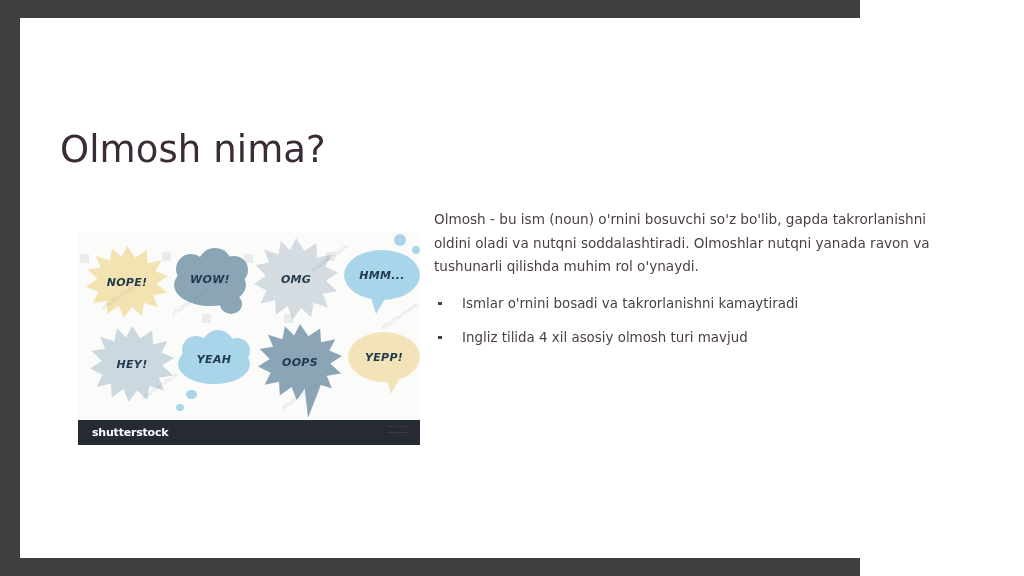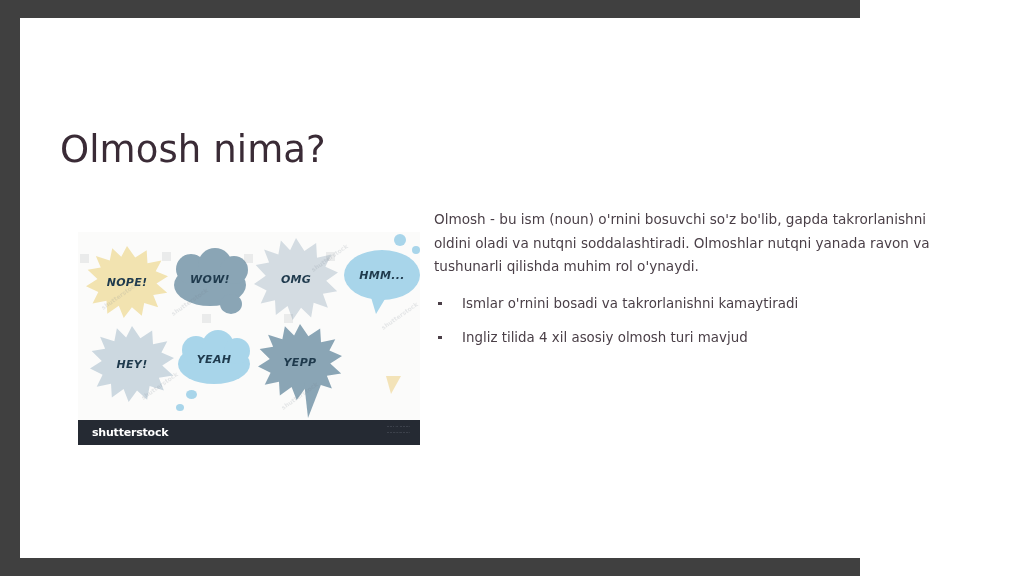--- a/index.html
+++ b/index.html
@@ -250,7 +250,7 @@
 
         <div class="bubble" style="left:180px; top:92px; width:84px; height:76px;">
           <div class="shape burst" style="background:#8aa5b5;"></div>
-          <span class="bubble-label">YEPP</span>
+          <span class="bubble-label">OOPS</span>
         </div>
         <div class="tail" style="left:226px; top:150px; width:0; height:0; border-left:4px solid transparent; border-right:14px solid transparent; border-top:36px solid #8aa5b5;"></div>
 

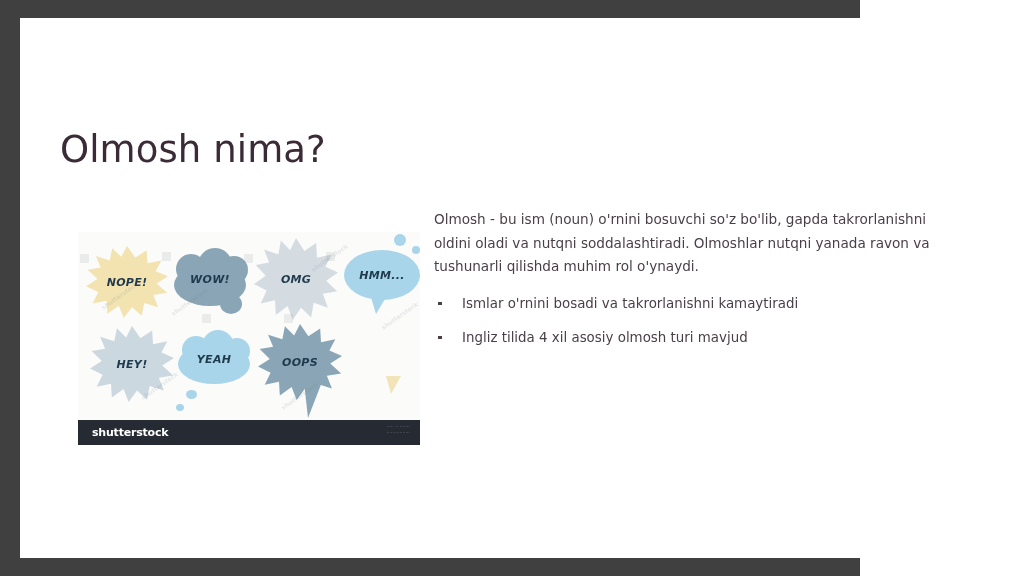--- a/index.html
+++ b/index.html
@@ -254,6 +254,10 @@
         </div>
         <div class="tail" style="left:226px; top:150px; width:0; height:0; border-left:4px solid transparent; border-right:14px solid transparent; border-top:36px solid #8aa5b5;"></div>
 
+        <div class="bubble" style="left:270px; top:100px; width:72px; height:50px;">
+          <div class="shape oval" style="background:#f3e3b8;"></div>
+          <span class="bubble-label">YEPP!</span>
+        </div>
         <div class="tail" style="left:308px; top:144px; width:0; height:0; border-left:5px solid transparent; border-right:10px solid transparent; border-top:18px solid #f3e3b8;"></div>
 
         <span class="wm-diag" style="left:20px; top:60px;">shutterstock</span>

